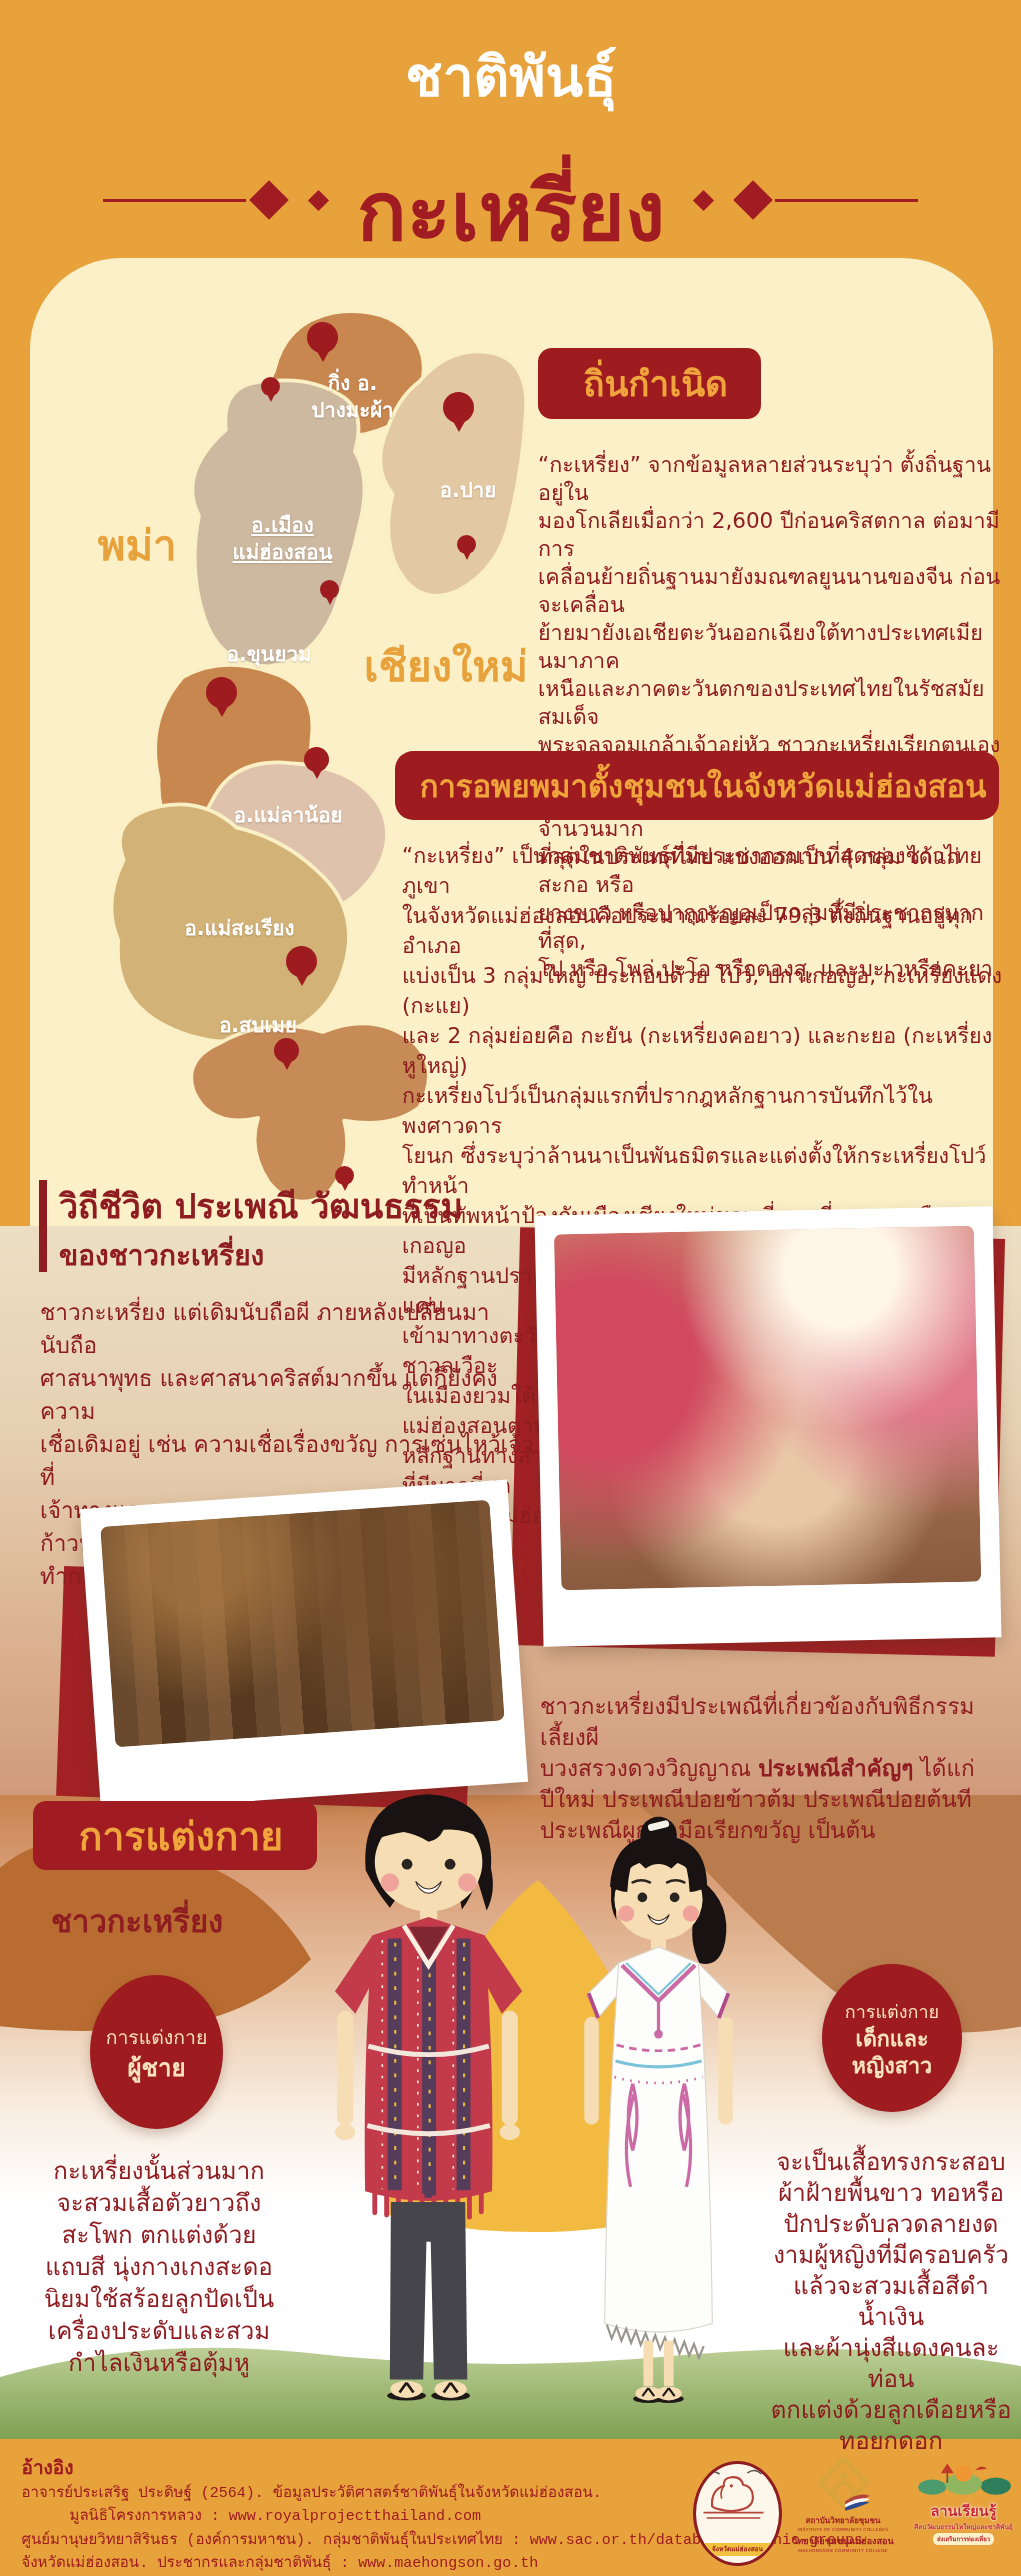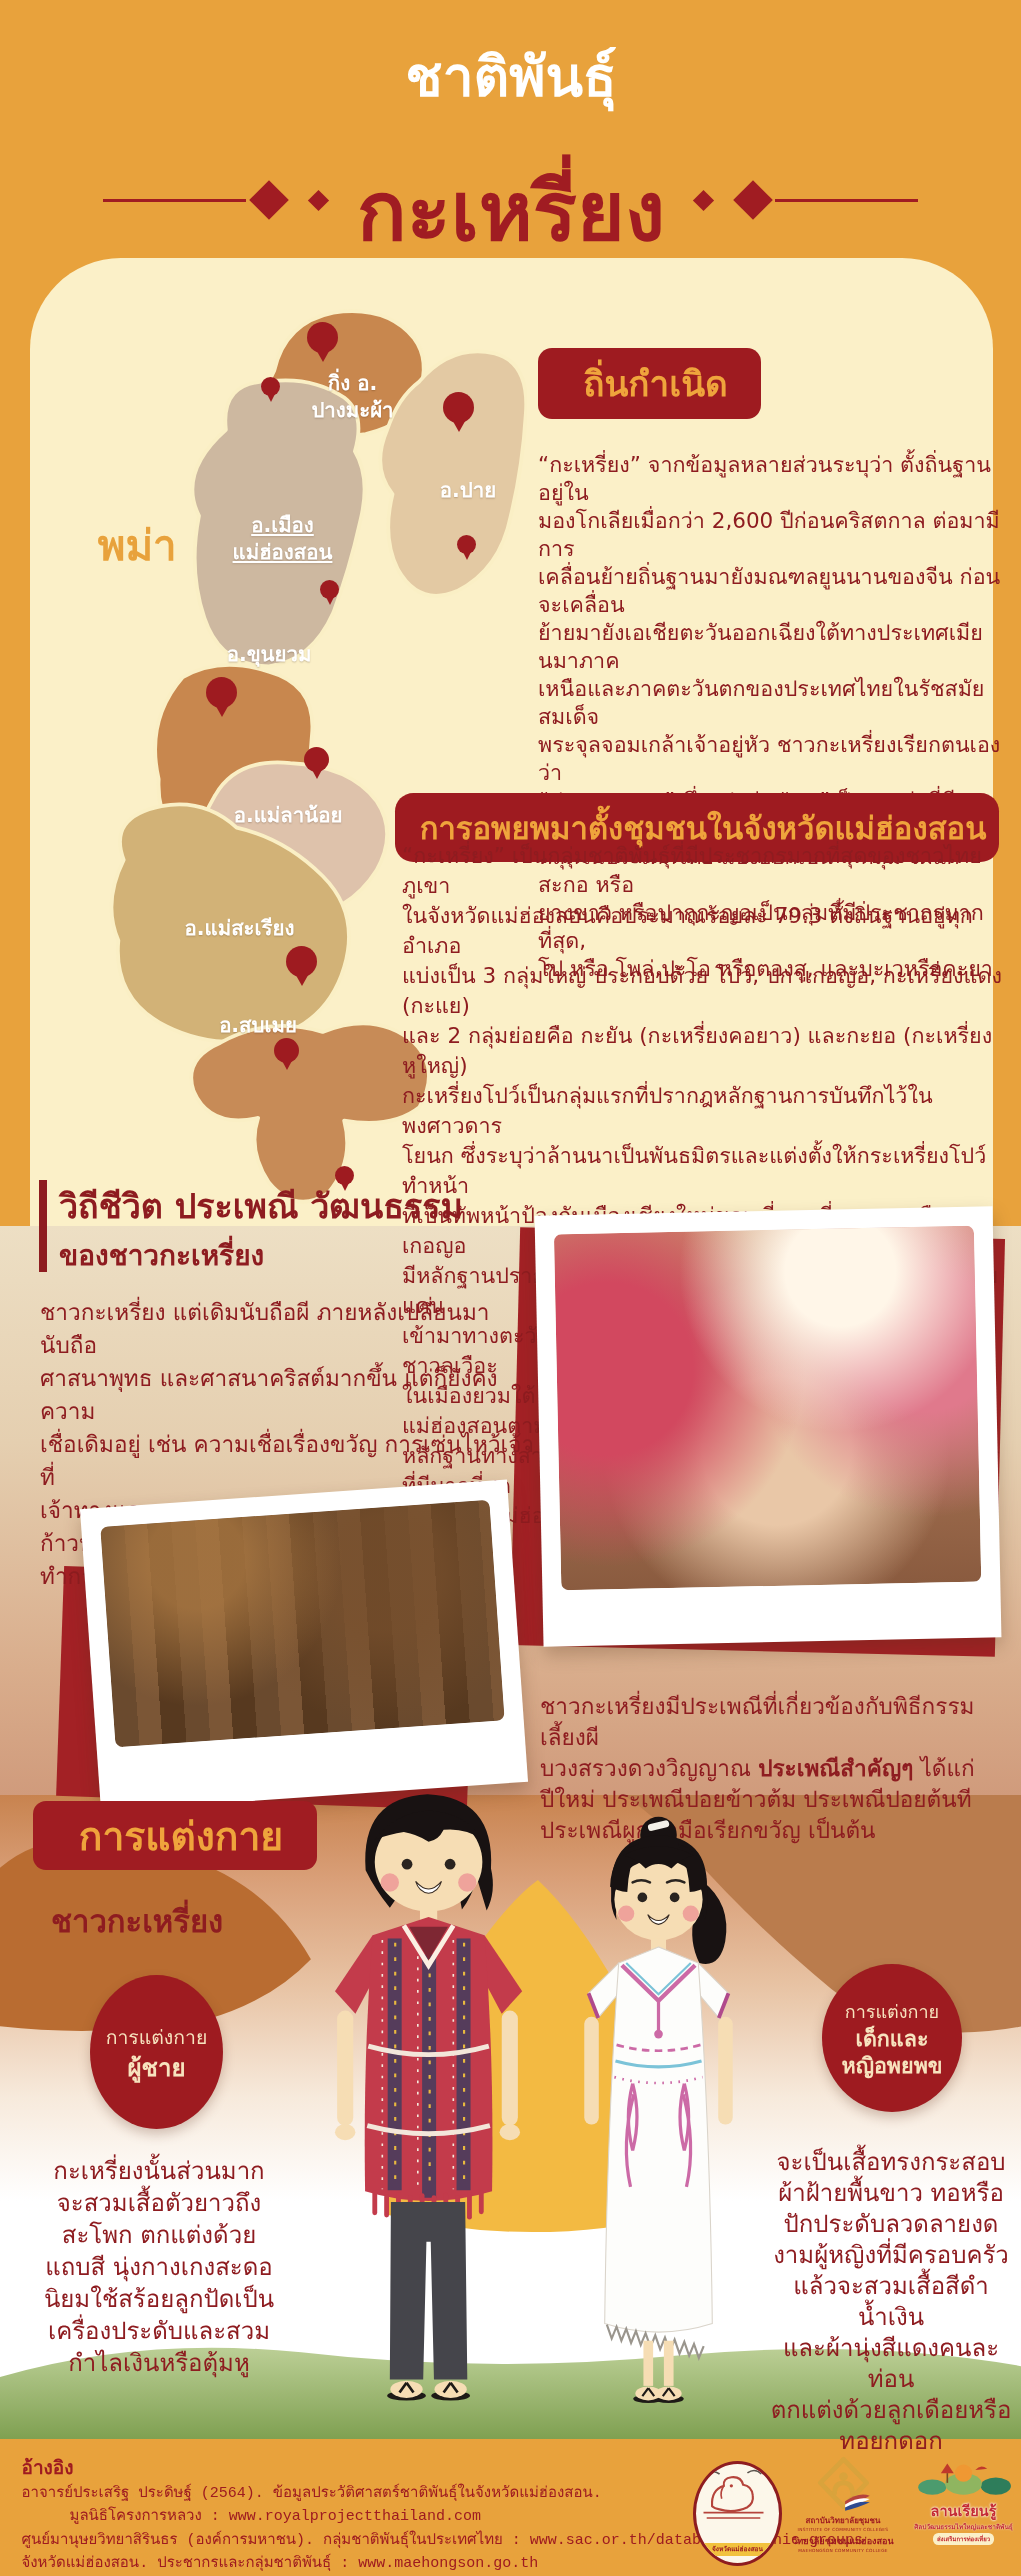--- a/index.html
+++ b/index.html
@@ -178,6 +178,7 @@
     <div class="mlabel" id="lbl-maesariang">อ.แม่สะเรียง</div>
     <div class="mlabel" id="lbl-sobmoei">อ.สบเมย</div>
     <div class="region-label" id="lbl-myanmar">พม่า</div>
+    <div class="region-label" id="lbl-chiangmai">เชียงใหม่</div>
 
     <div class="pin pin-b" style="left:264px;top:32px;"></div>
     <div class="pin pin-b" style="left:400px;top:102px;"></div>

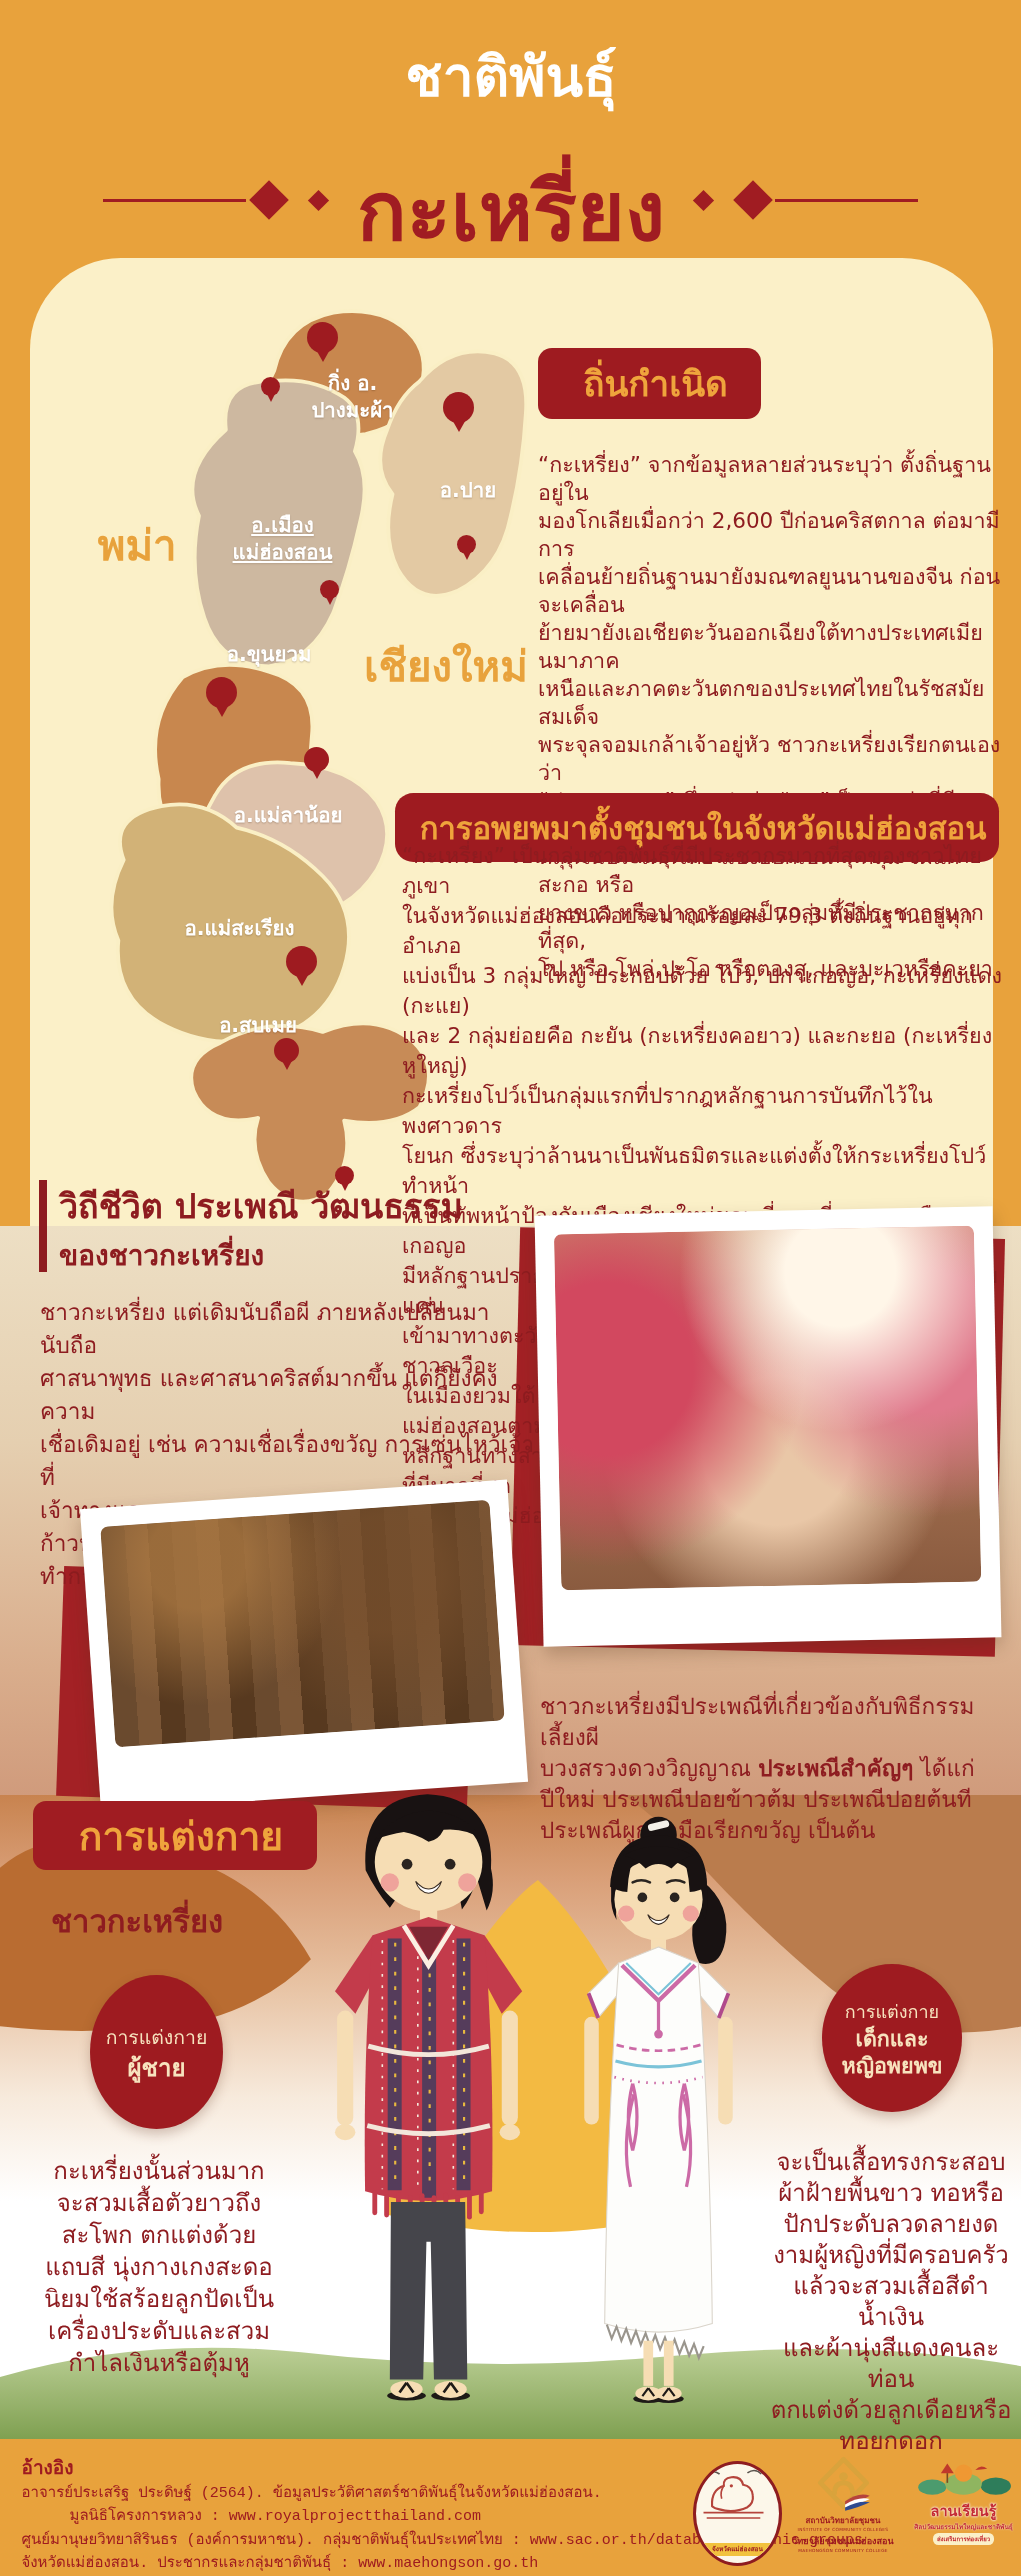--- a/index.html
+++ b/index.html
@@ -54,7 +54,7 @@
   .badge{background:#9E1B20;color:#EFA43C;font-weight:bold;display:flex;align-items:center;
          justify-content:center;white-space:nowrap;z-index:3;padding-left:12px;}
   #badge-origin{left:538px;top:348px;width:211px;height:71px;border-radius:14px;font-size:35px;}
-  #badge-migration{left:395px;top:793px;width:592px;height:69px;border-radius:18.3px;font-size:31px;}
+  #badge-migration{left:395px;top:751px;width:592px;height:69px;border-radius:18.3px;font-size:31px;}
   .para{position:absolute;color:#8E1C20;white-space:pre-line;z-index:3;}
   #para-origin{left:538px;top:451px;width:465px;font-size:21.5px;line-height:28px;}
   #para-migration{left:402px;top:841px;width:600px;font-size:21.5px;line-height:30px;}

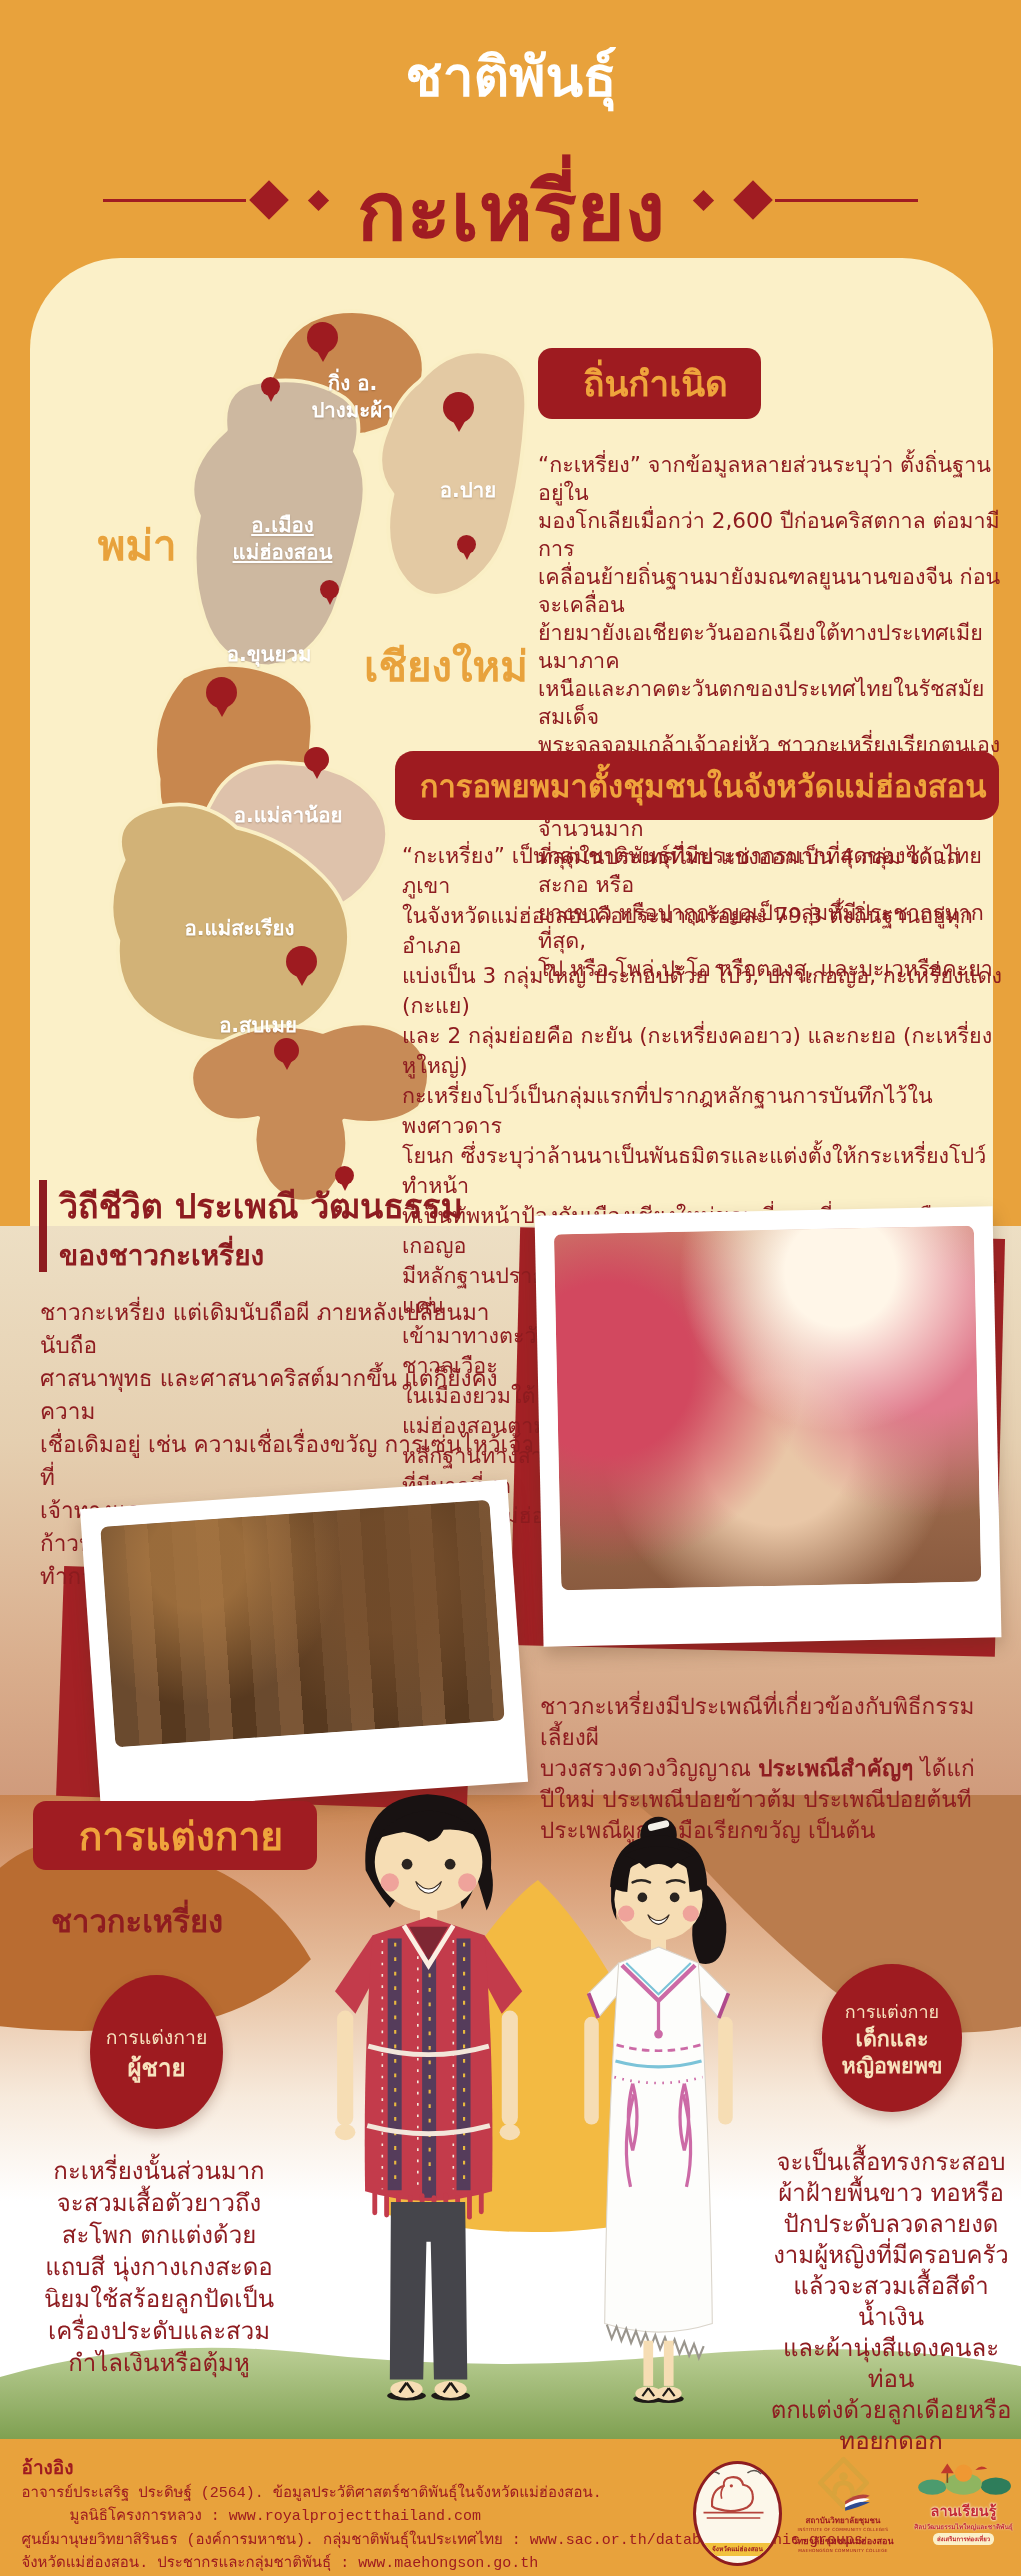--- a/index.html
+++ b/index.html
@@ -260,7 +260,7 @@
   <div class="circle-label" id="circle-female">
     <div class="circle-top">การแต่งกาย</div>
     <div class="circle-bold">เด็กและ
-หญิอพยพข</div>
+หญิงสาว</div>
   </div>
   <div class="para" id="para-female">จะเป็นเสื้อทรงกระสอบ
 ผ้าฝ้ายพื้นขาว ทอหรือ

